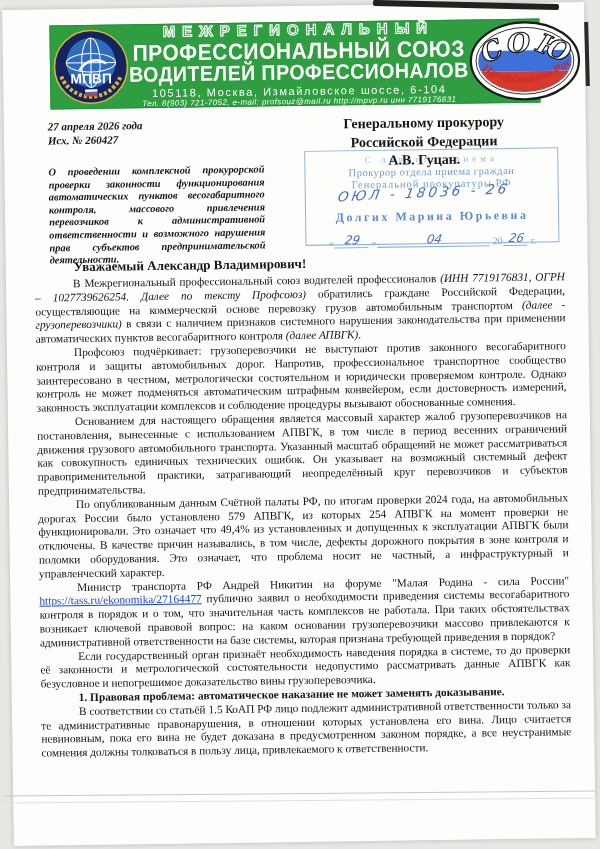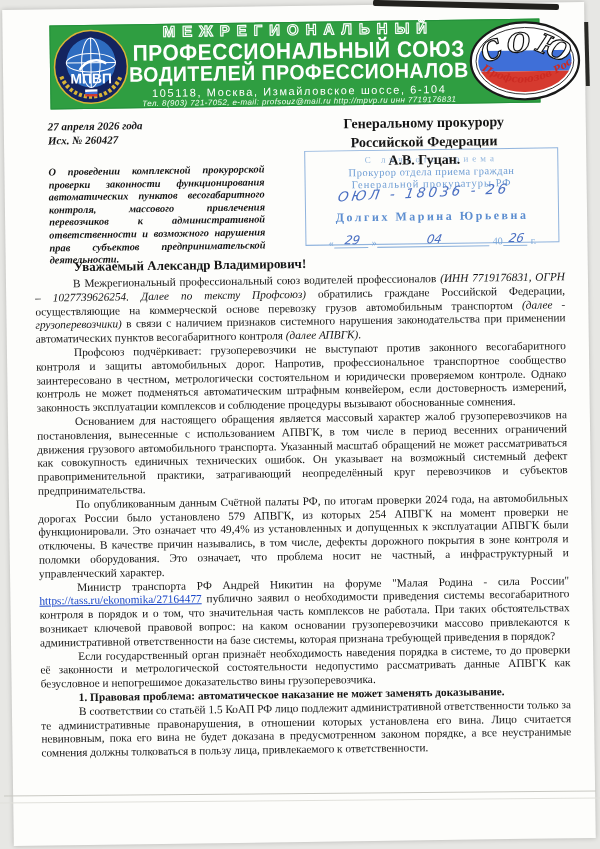--- a/index.html
+++ b/index.html
@@ -143,7 +143,7 @@
         <span class="st-hand w30">29</span>
         <span class="st-q">»</span>
         <span class="st-hand w110">04</span>
-        <span class="st-q">40</span>
+        <span class="st-q">20</span>
         <span class="st-hand w22">26</span>
         <span class="st-q">г.</span>
       </div>

